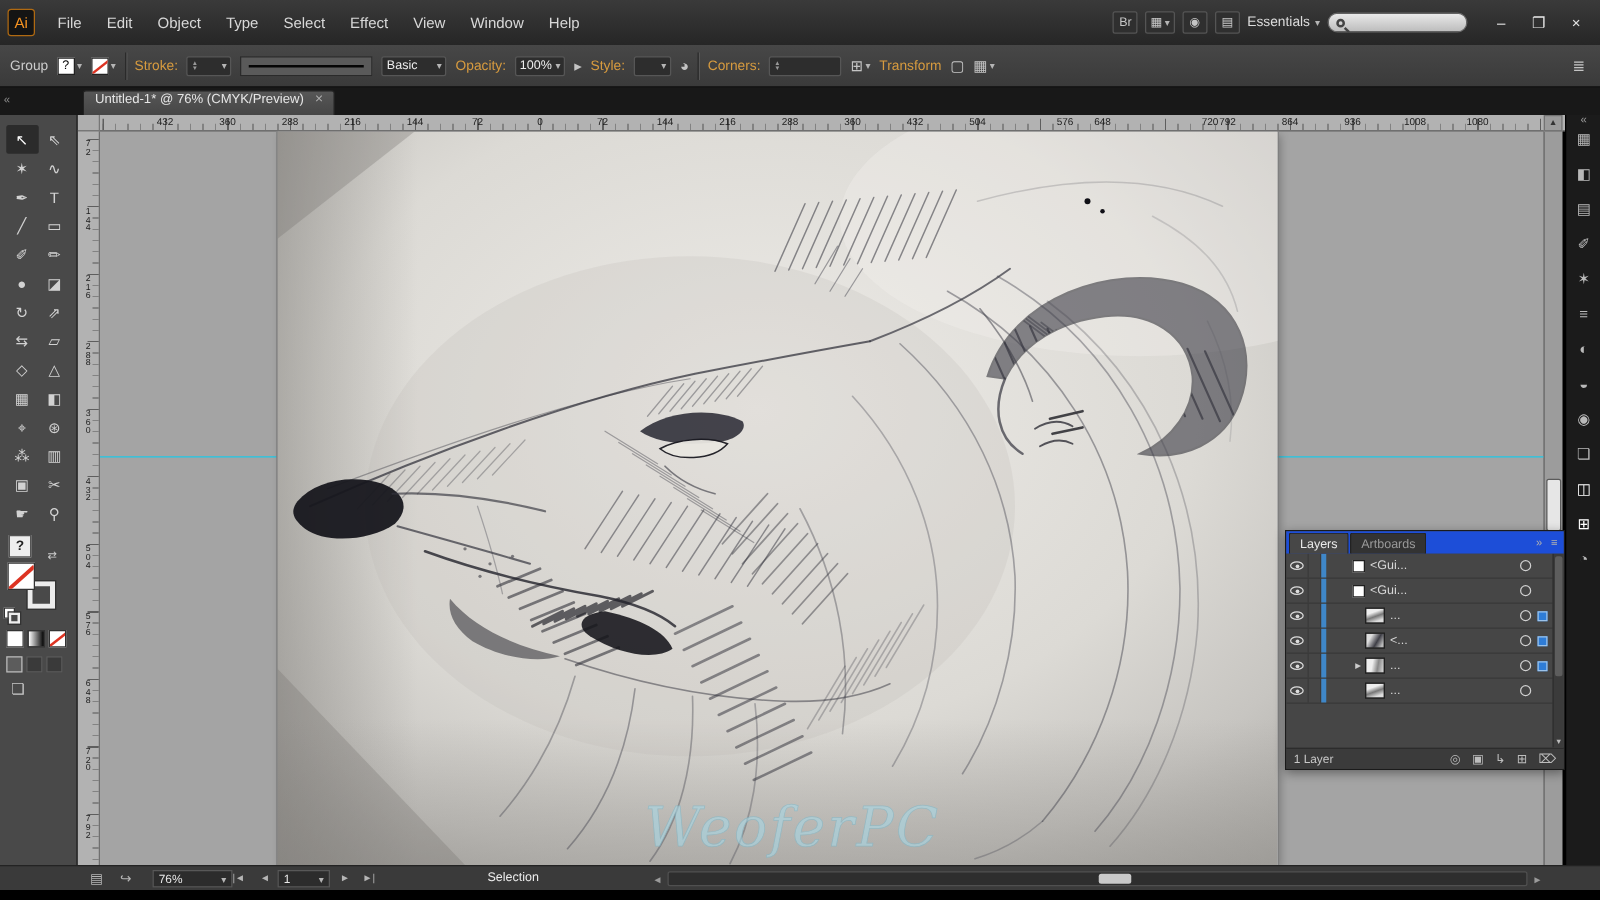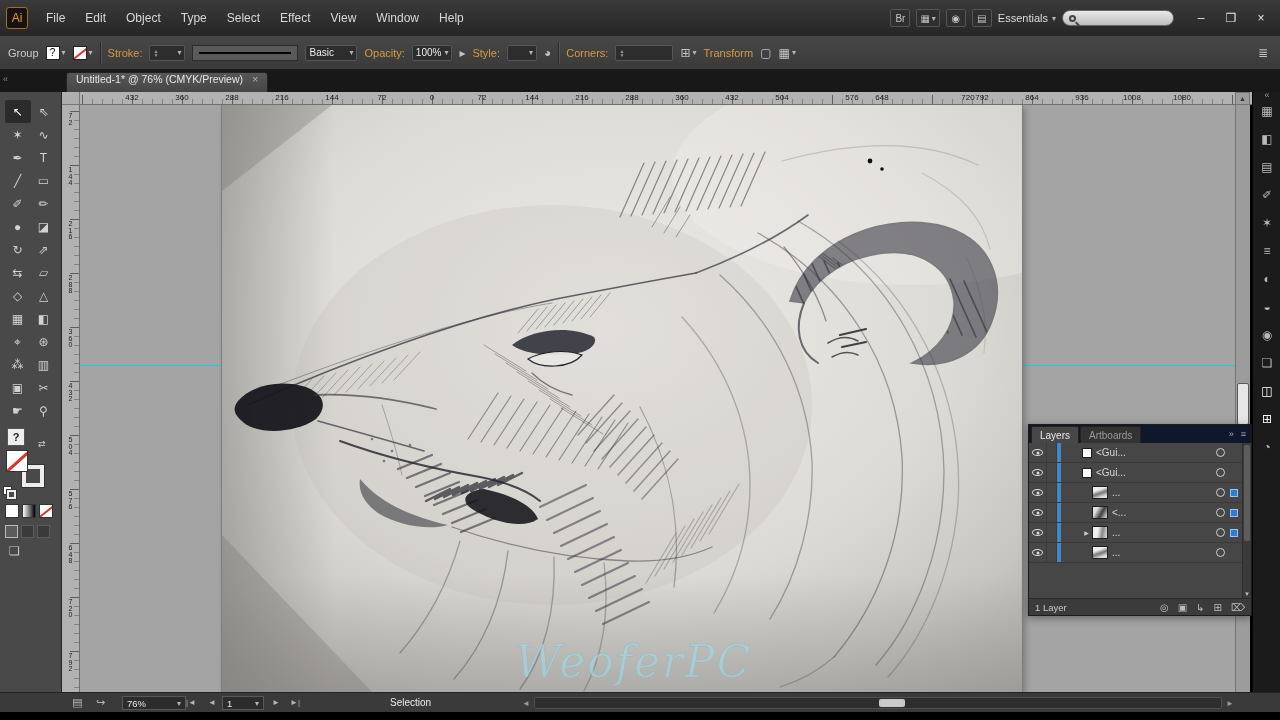--- a/index.html
+++ b/index.html
@@ -89,7 +89,7 @@
 
   
   .layers-panel{position:absolute;left:1028px;top:424px;width:224px;height:192px;background:#434343;border:1px solid #1b1b1b;display:flex;flex-direction:column;z-index:22;box-shadow:0 2px 8px rgba(0,0,0,.4)}
-  .lp-tabs{height:18px;background:#0f172a;display:flex;align-items:flex-end;padding-left:2px;gap:1px;position:relative;flex:none}
+  .lp-tabs{height:18px;background:#1d4ed8;display:flex;align-items:flex-end;padding-left:2px;gap:1px;position:relative;flex:none}
   .lp-tab{height:17px;padding:0 8px;font-size:10px;line-height:17px;color:#9a9a9a;background:#333;border:1px solid #222;border-bottom:none;border-radius:2px 2px 0 0}
   .lp-tab.act{background:#474747;color:#eaeaea}
   .lp-tabicons{position:absolute;right:5px;top:4px;font-size:9px;color:#b0b0b0;display:flex;gap:7px}

